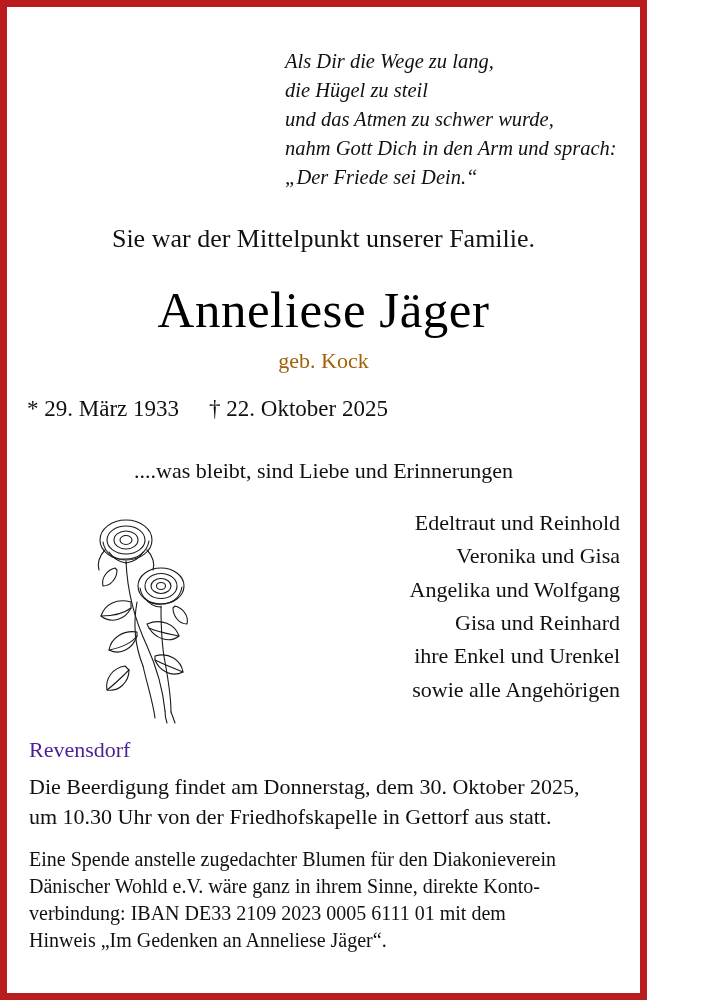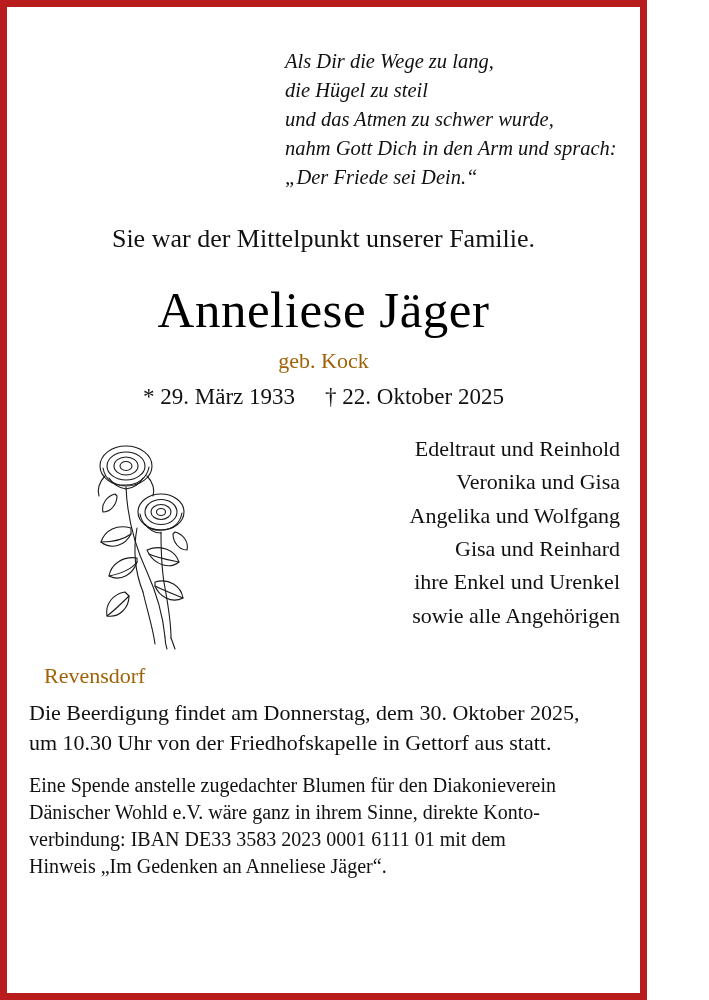--- a/index.html
+++ b/index.html
@@ -66,9 +66,8 @@
 
   
   .dates {
-    text-align: center;
     font-size: 23px;
-    margin-top: 10px;
+    margin-top: 22px;
     color: #111;
   }
   .dates .sep {

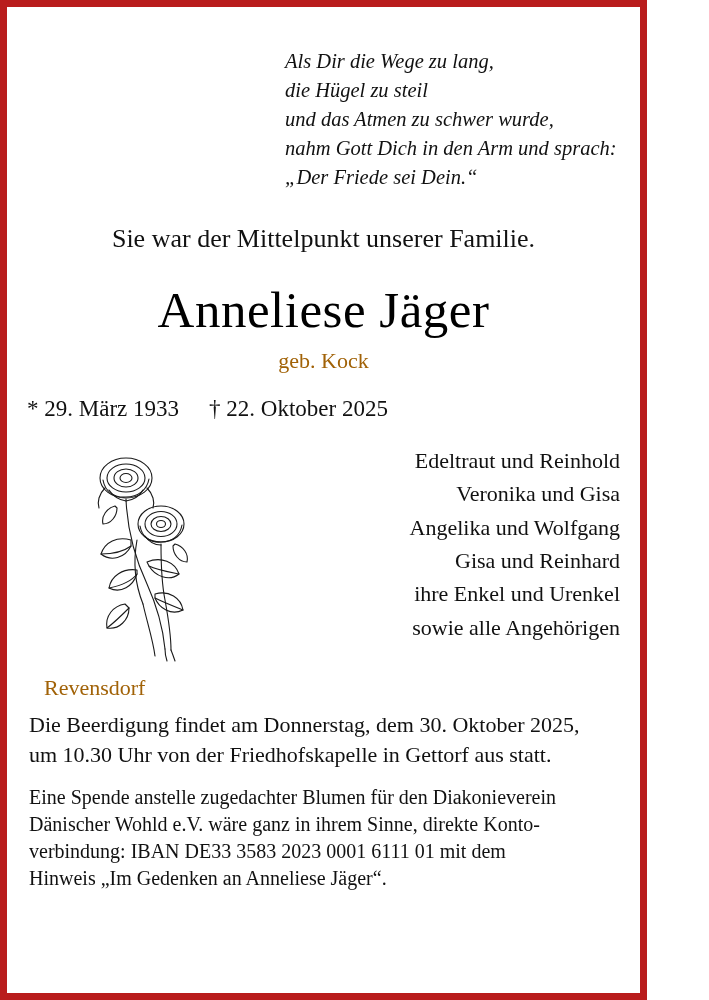--- a/index.html
+++ b/index.html
@@ -150,6 +150,7 @@
       <span>* 29. März 1933</span><span class="sep"></span><span>† 22. Oktober 2025</span>
     </div>
 
+    <div class="motto">....was bleibt, sind Liebe und Erinnerungen</div>
 
     <div class="mid">
       <div class="rose">

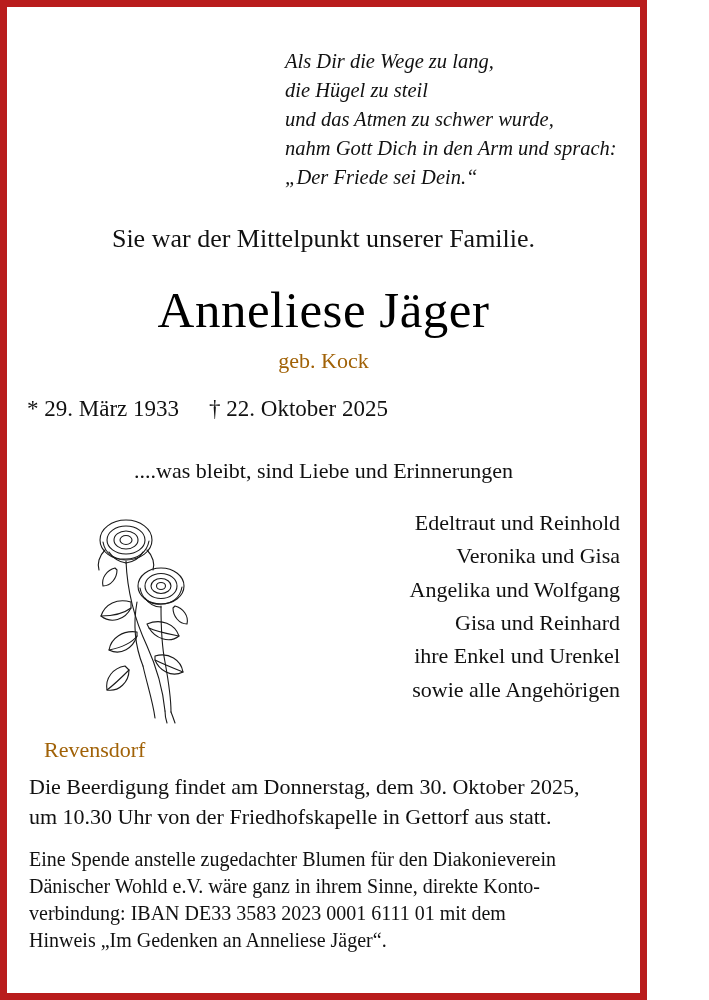--- a/index.html
+++ b/index.html
@@ -108,9 +108,8 @@
   .place {
     font-size: 22px;
     margin-top: 6px;
-    color: #a16207;
+    color: #4c1d95;
     padding-left: 2px;
-    margin-left: 15px;
   }
   .funeral {
     font-size: 22px;

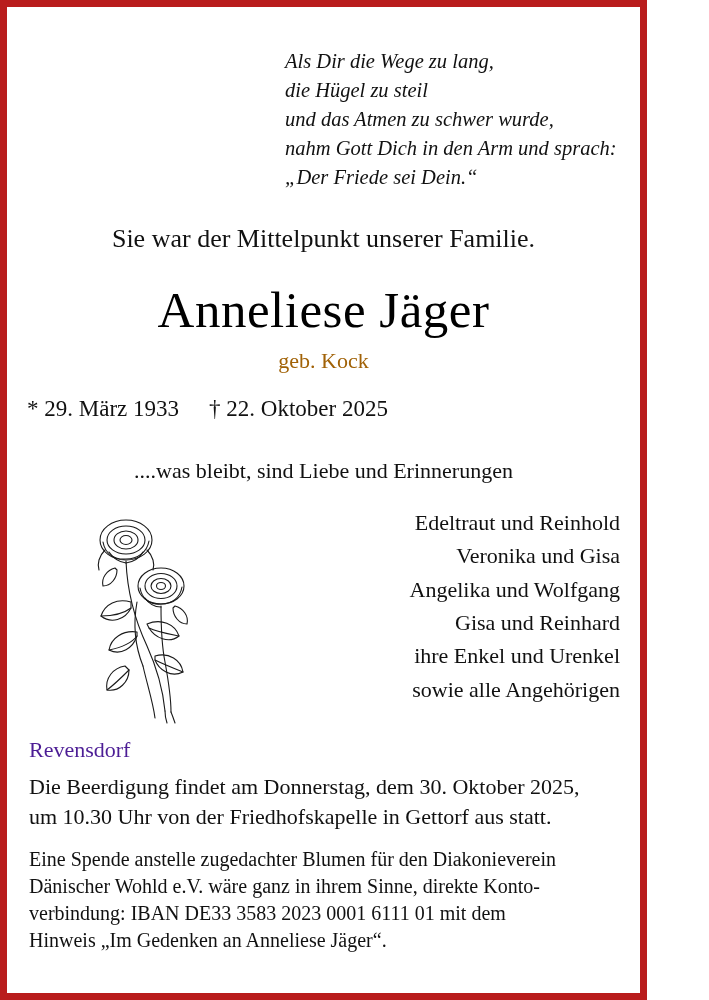--- a/index.html
+++ b/index.html
@@ -219,7 +219,7 @@
     <div class="donation">
       <div>Eine Spende anstelle zugedachter Blumen für den Diakonieverein</div>
       <div>Dänischer Wohld e.V. wäre ganz in ihrem Sinne, direkte Konto-</div>
-      <div>verbindung: IBAN DE33 3583 2023 0001 6111 01 mit dem</div>
+      <div>verbindung: IBAN DE33 2109 2023 0005 6111 01 mit dem</div>
       <div>Hinweis „Im Gedenken an Anneliese Jäger“.</div>
     </div>
 

